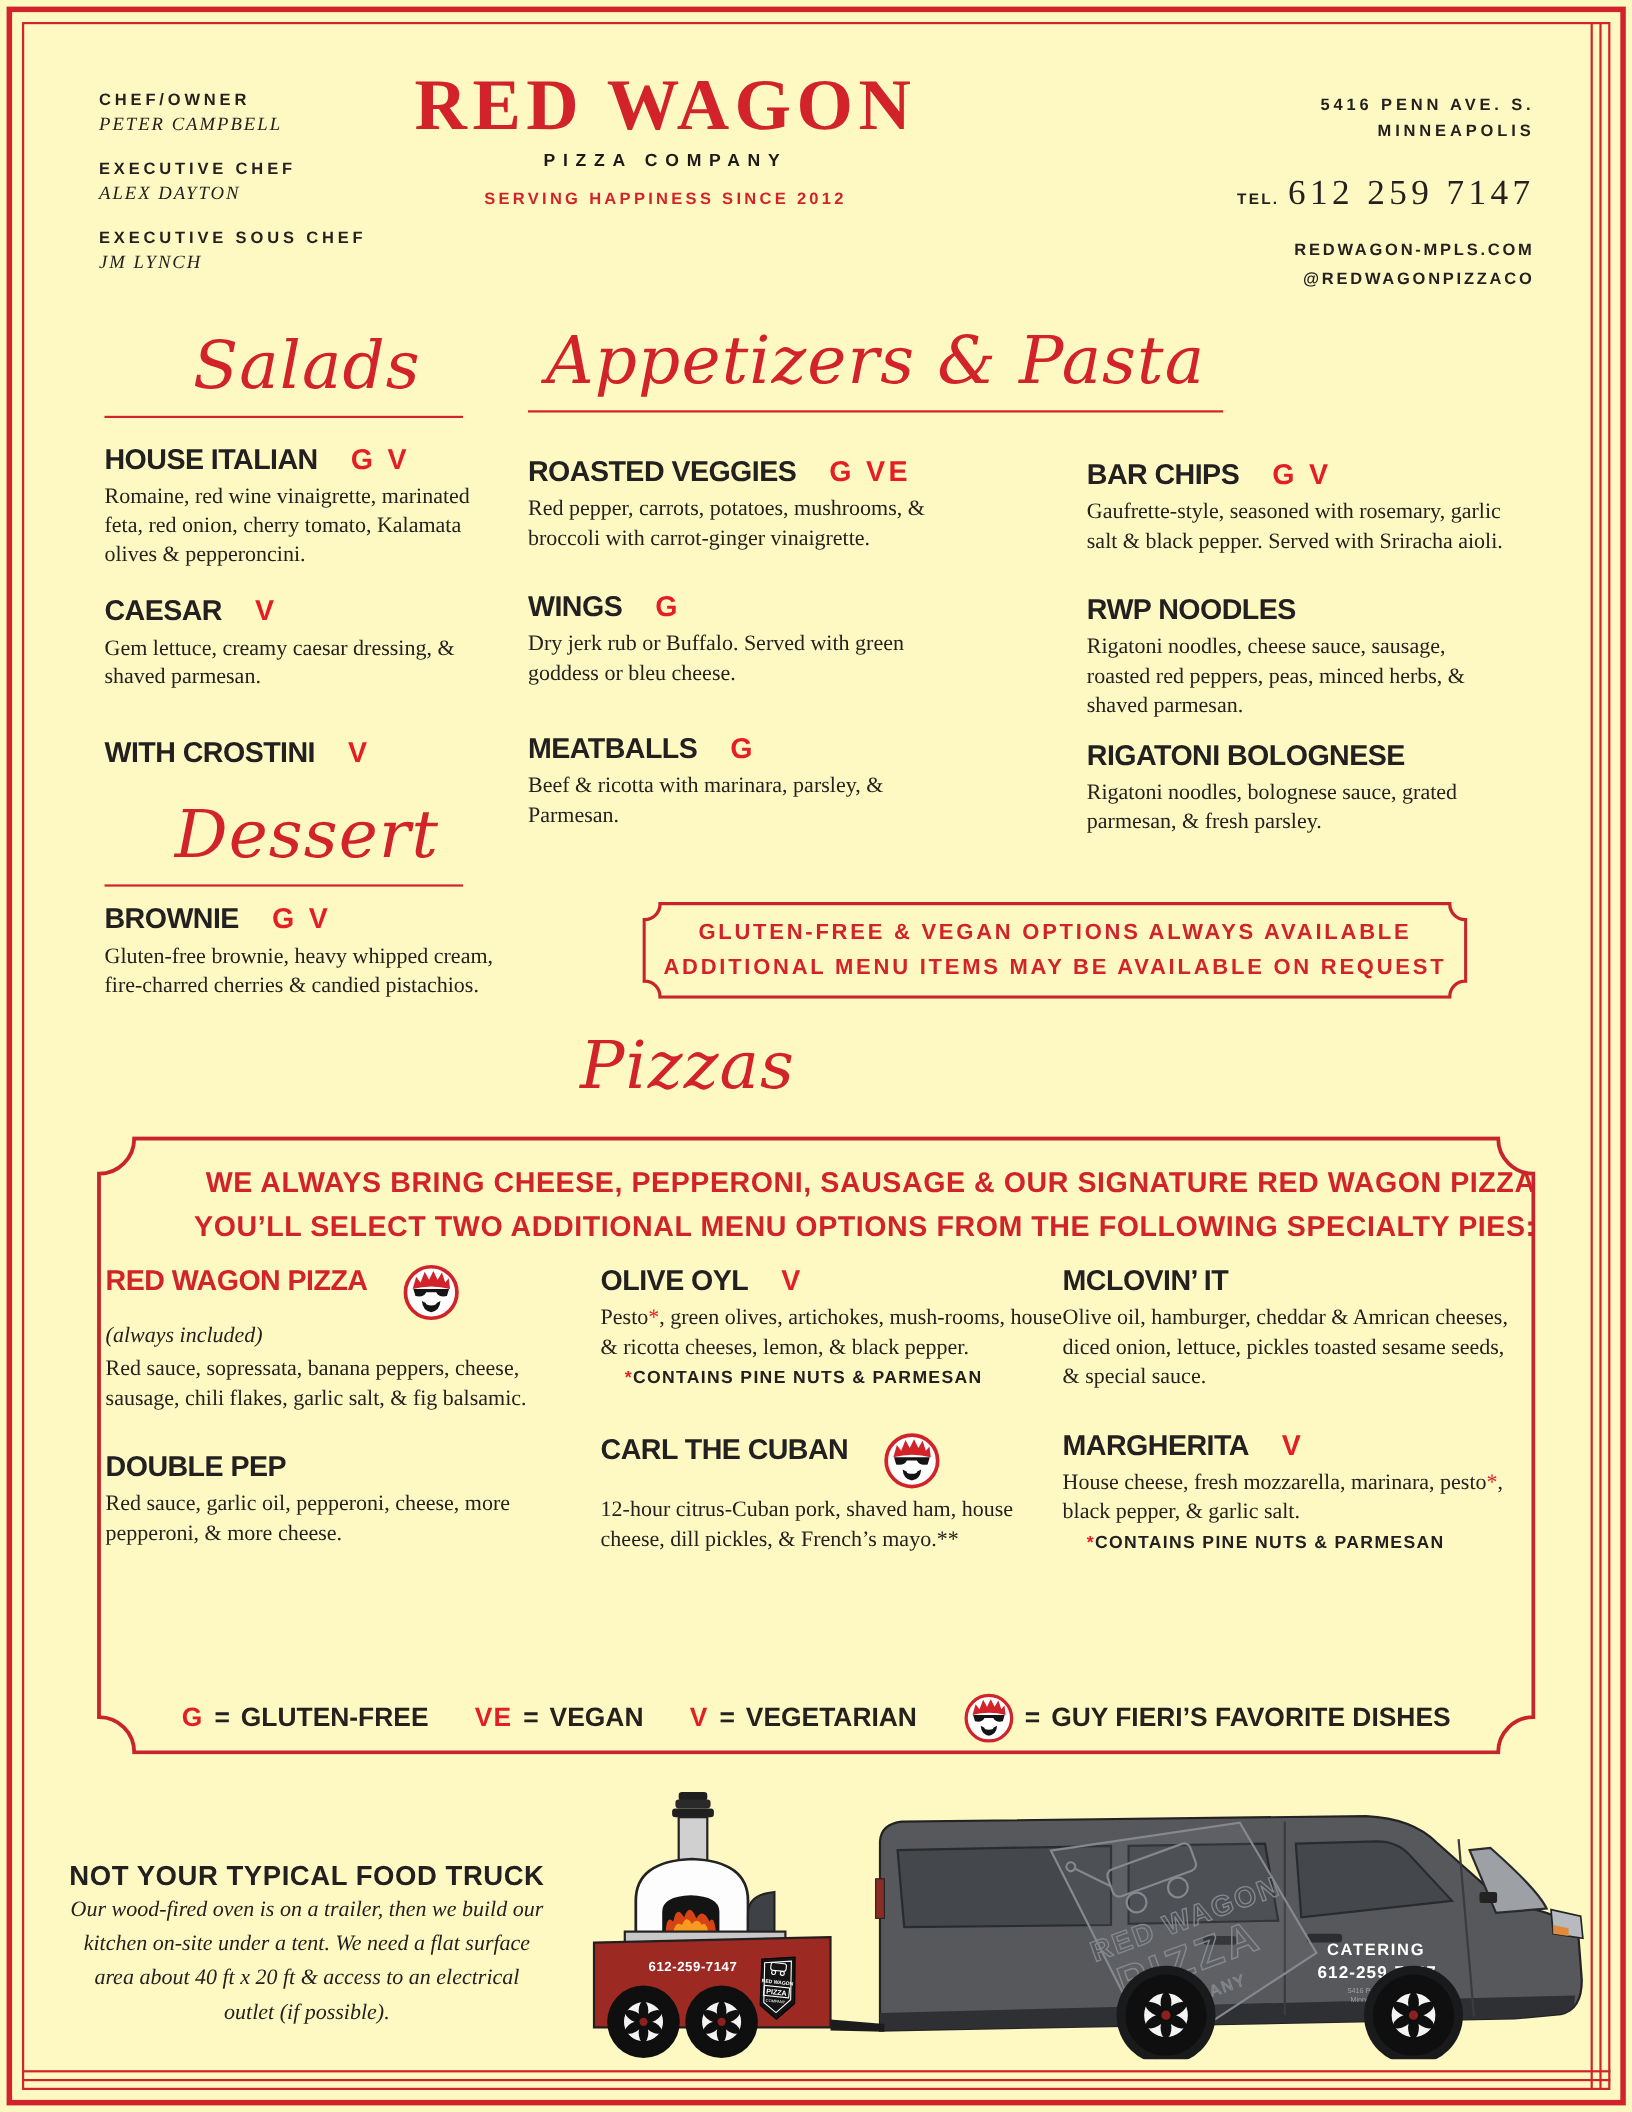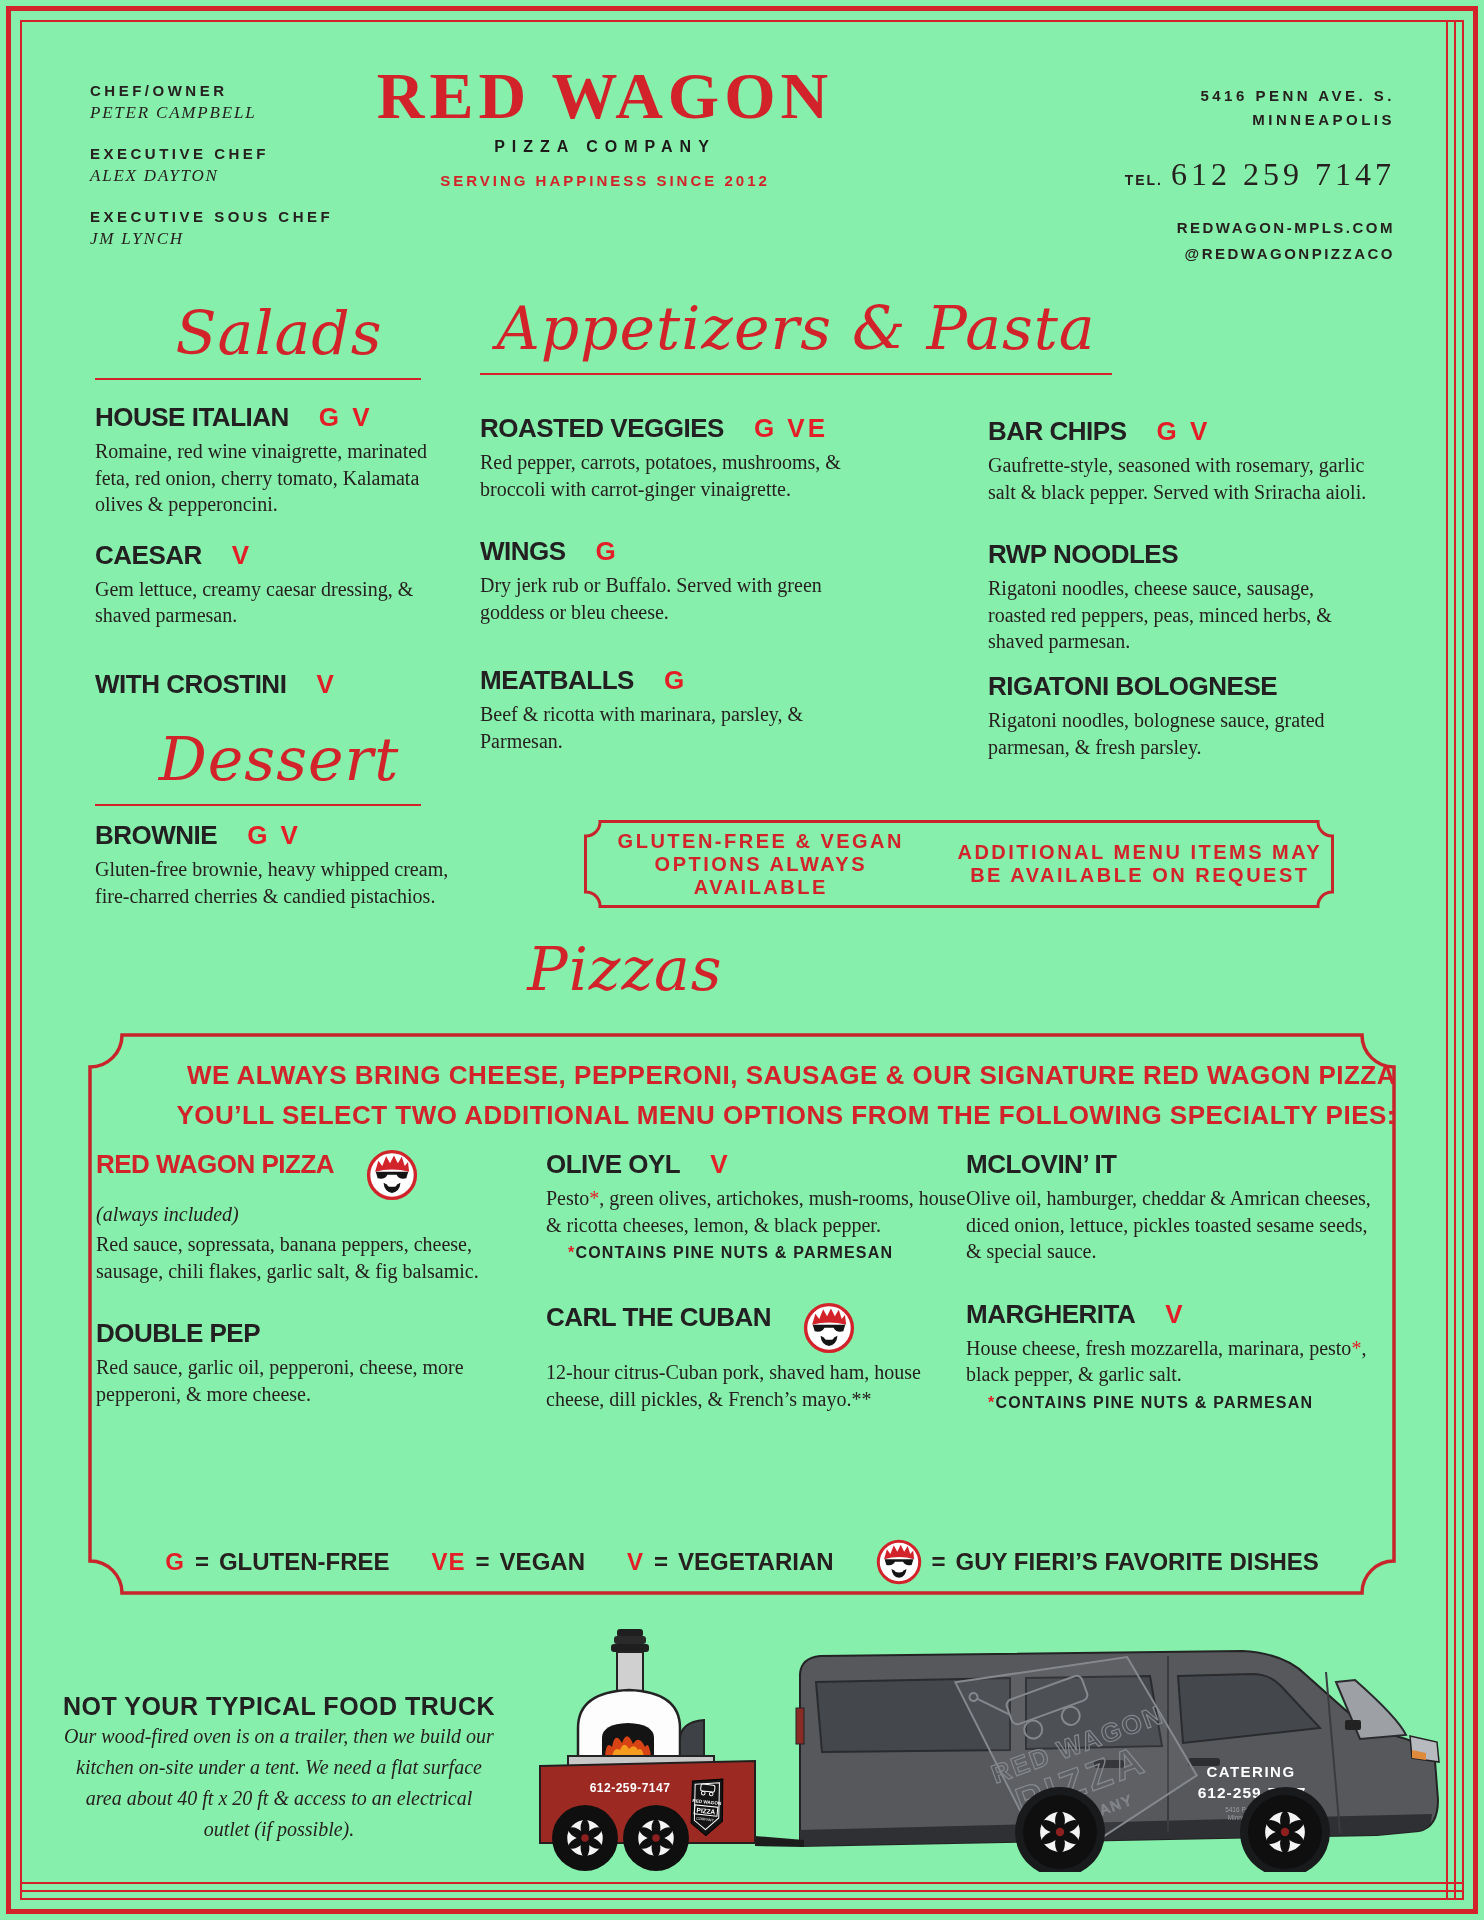--- a/index.html
+++ b/index.html
@@ -9,7 +9,7 @@
   }
   *{margin:0;padding:0;box-sizing:border-box;}
   body{background:#e9e7e3;font-family:"Liberation Sans",sans-serif;}
-  .page{position:relative;width:1484px;height:1920px;margin:0 auto;background:#86efac;overflow:hidden;color:var(--ink);}
+  .page{position:relative;width:1484px;height:1920px;margin:0 auto;background:#fef9c3;overflow:hidden;color:var(--ink);}
 
   
   .fr{position:absolute;pointer-events:none;}

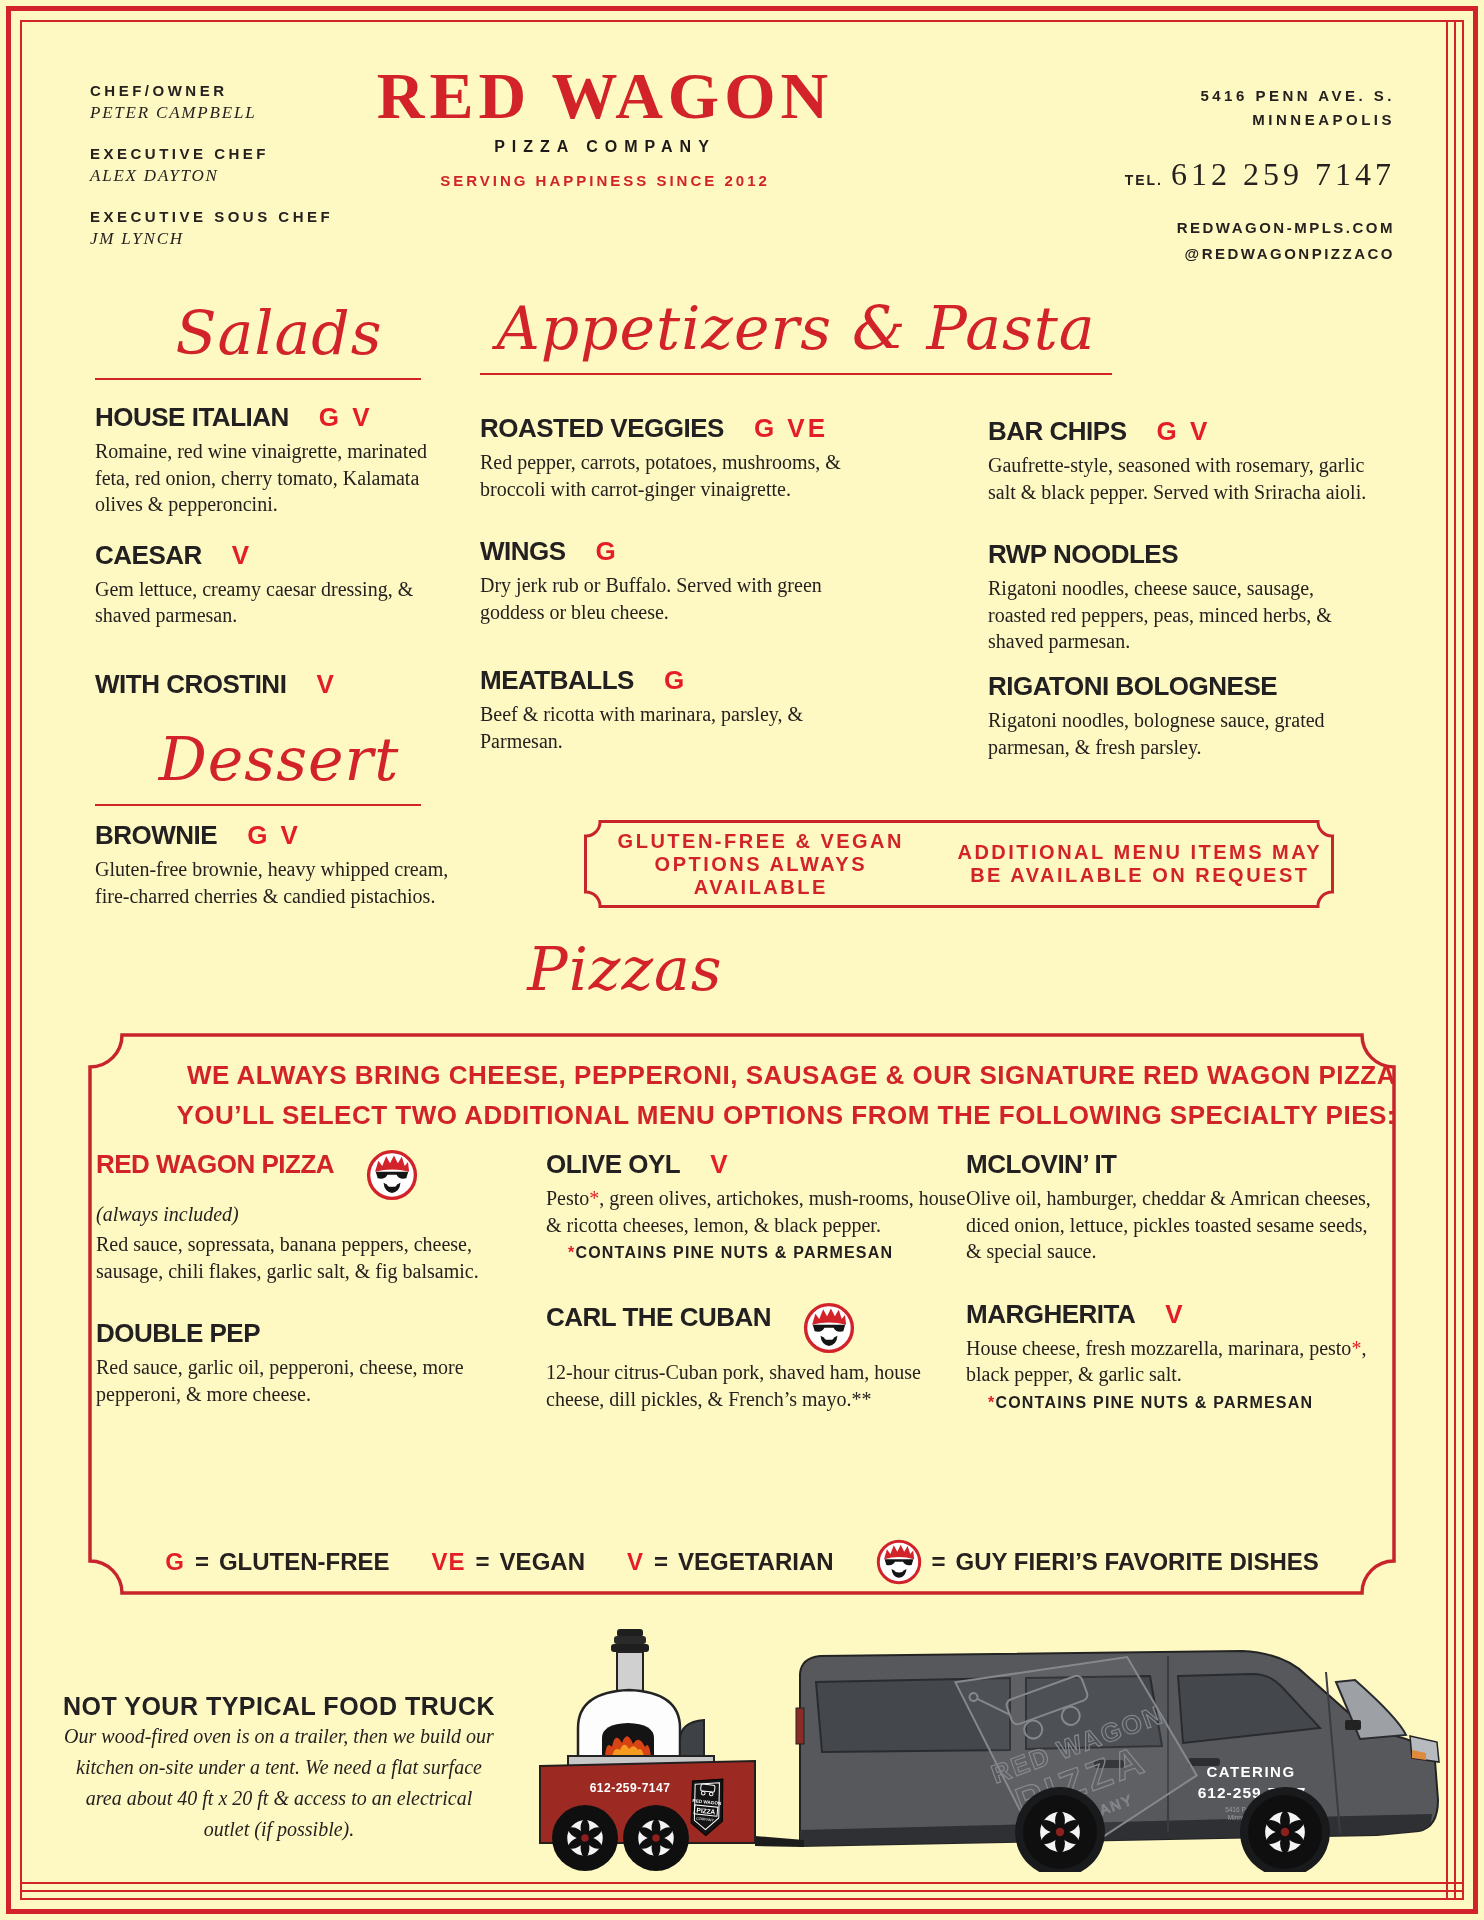--- a/index.html
+++ b/index.html
@@ -57,7 +57,7 @@
   
   .banner{position:absolute;left:584px;top:820px;width:750px;height:88px;}
   .banner svg{position:absolute;inset:0;}
-  .banner-text{position:absolute;inset:0;display:flex;flex-direction:row;justify-content:center;align-items:center;gap:8px;
+  .banner-text{position:absolute;inset:0;display:flex;flex-direction:column;justify-content:center;align-items:center;gap:8px;
     color:var(--red);font-weight:bold;font-size:20px;letter-spacing:2.5px;text-align:center;}
 
   

